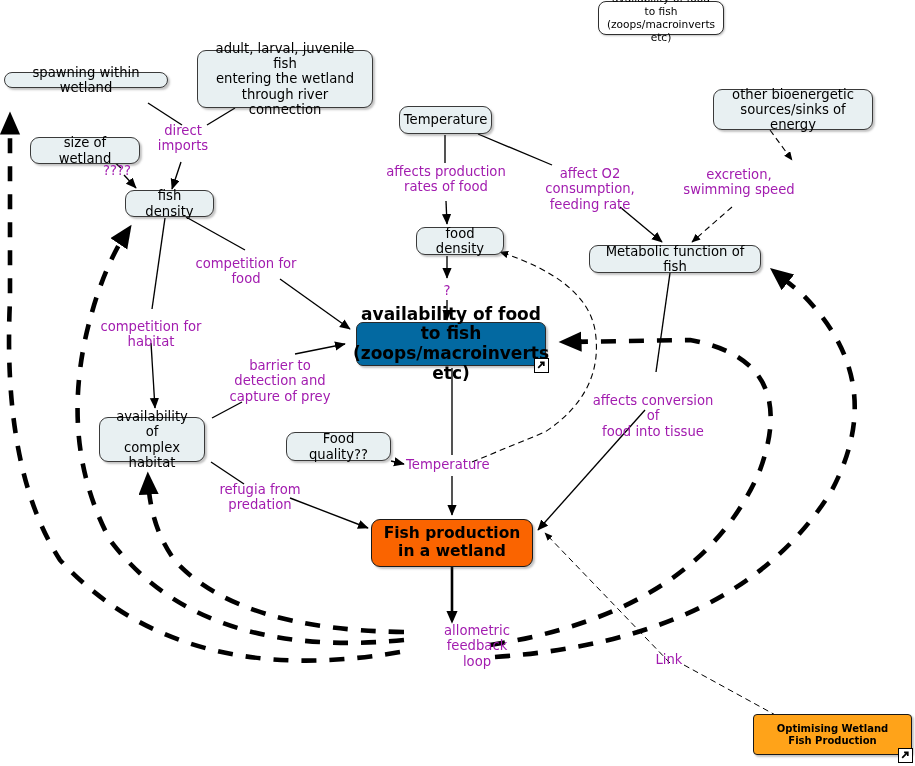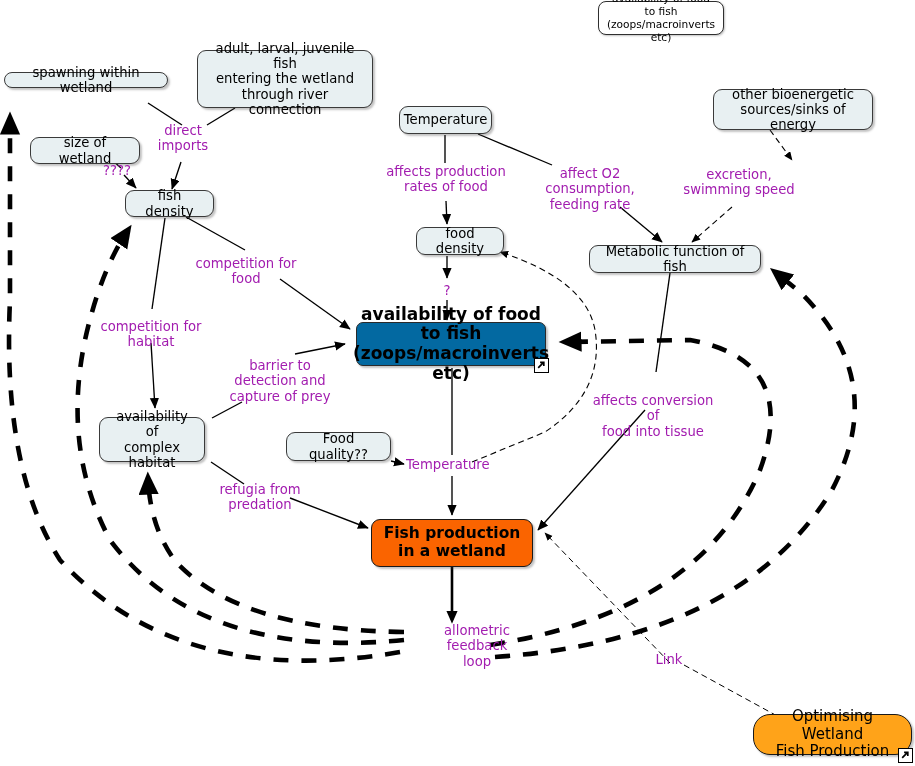--- a/index.html
+++ b/index.html
@@ -67,9 +67,9 @@
     background: #ffa319;
     border-color: #1a1a1a;
     border-width: 1.6px;
-    font-weight: normal;
-    font-size: 15px;
-    border-radius: 17px;
+    font-weight: bold;
+    font-size: 10px;
+    border-radius: 4px;
   }
   .node.floating-tip {
     background: #ffffff;

